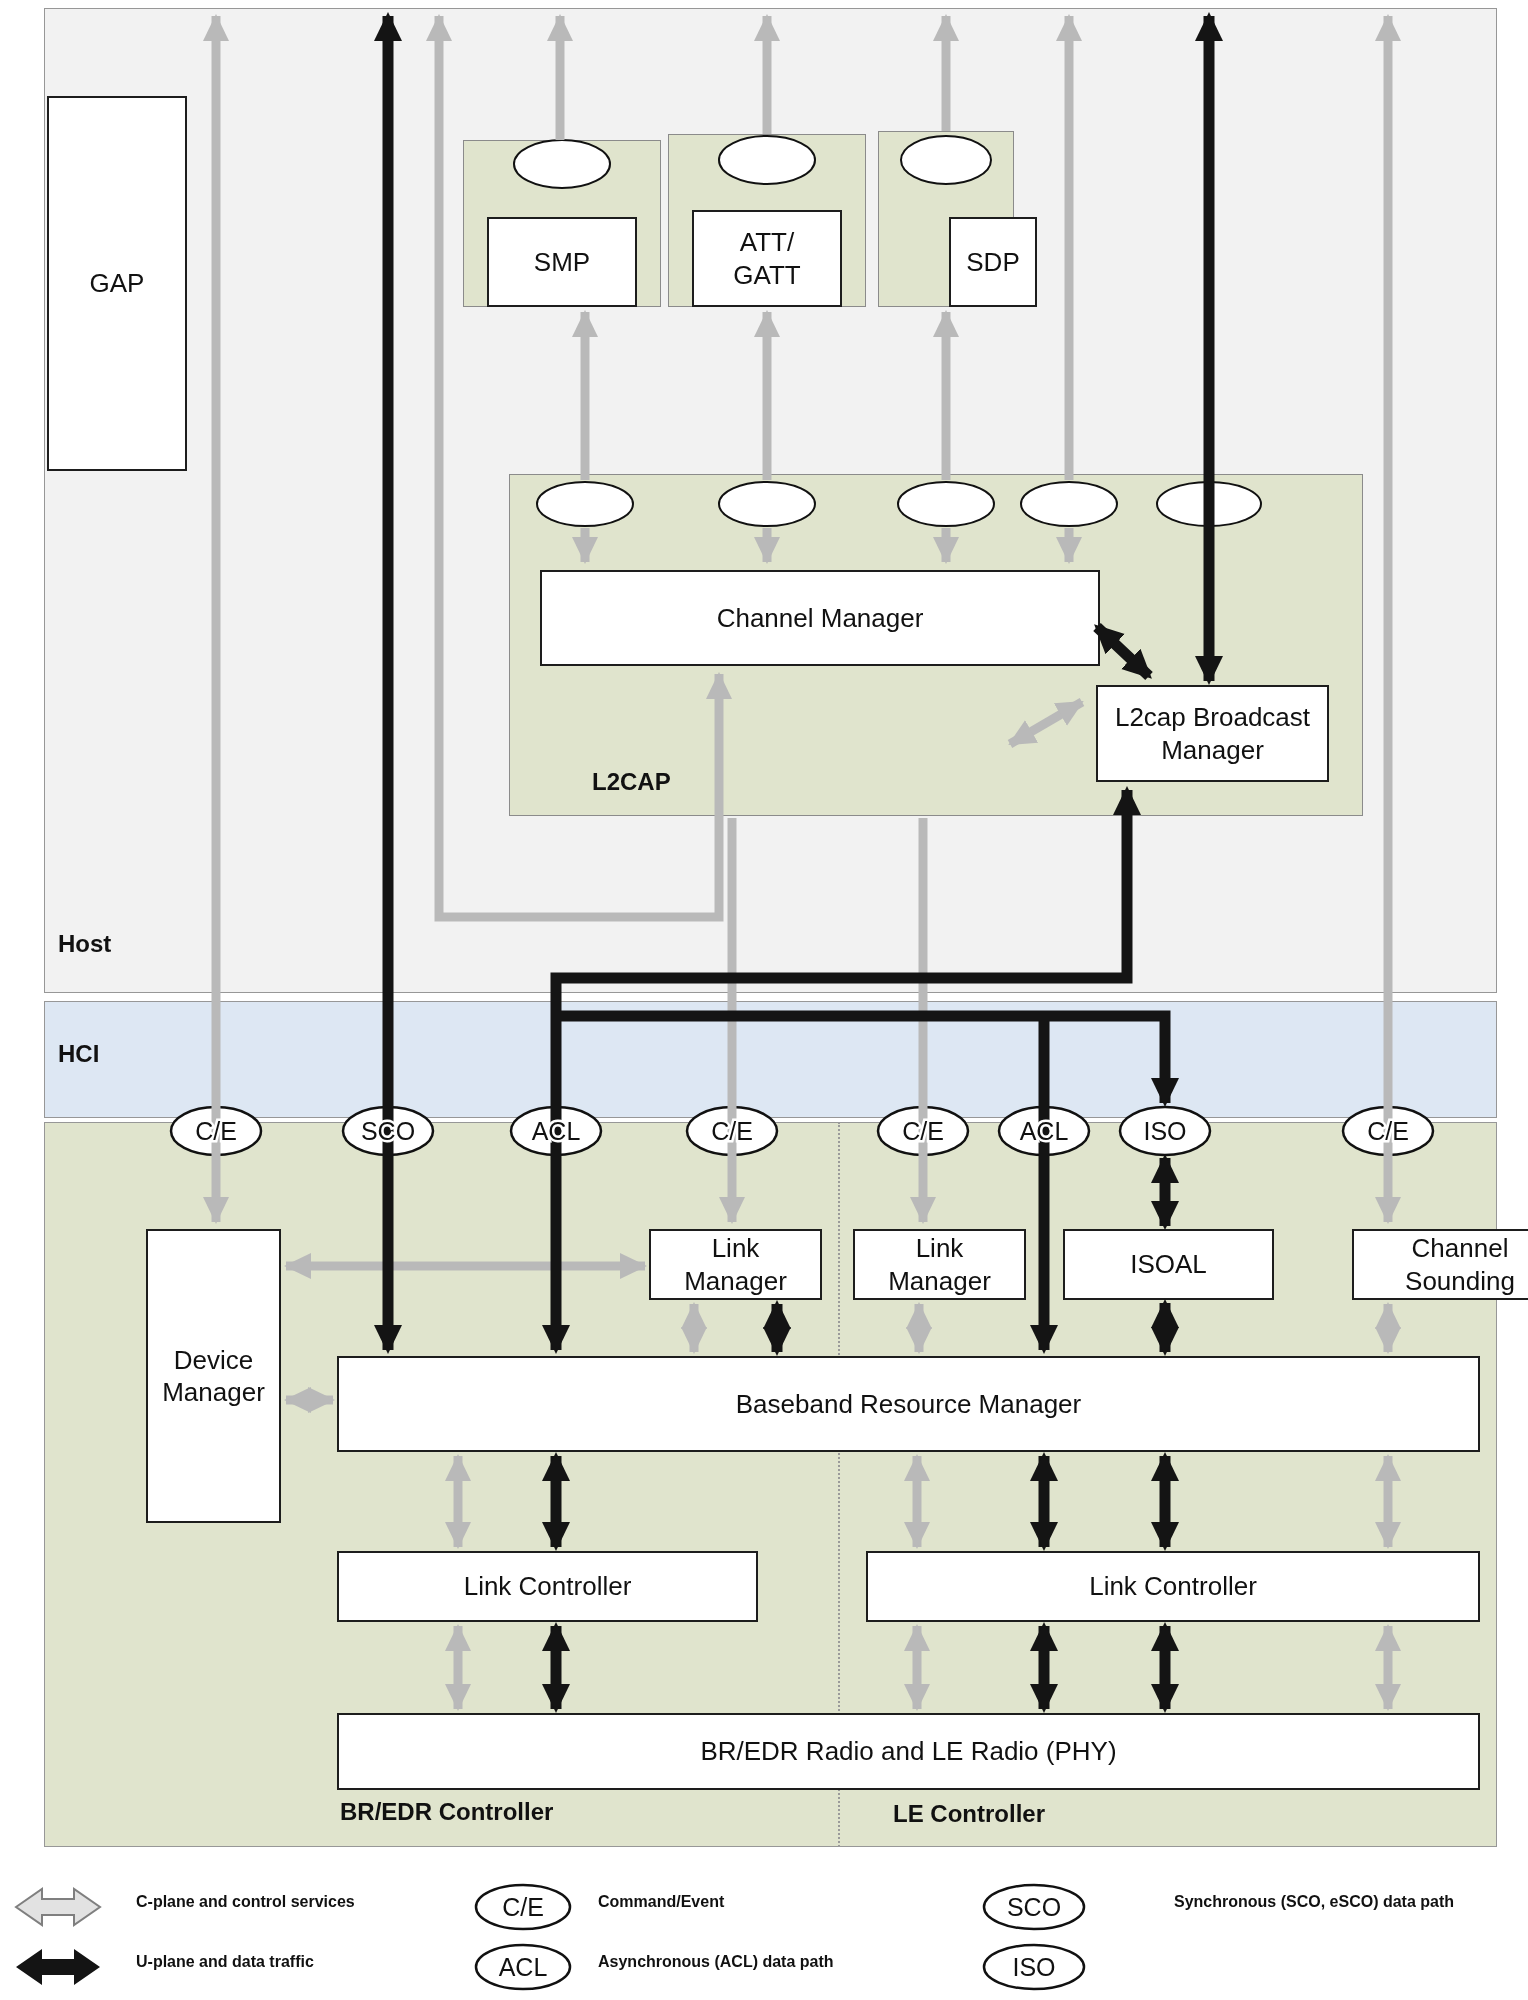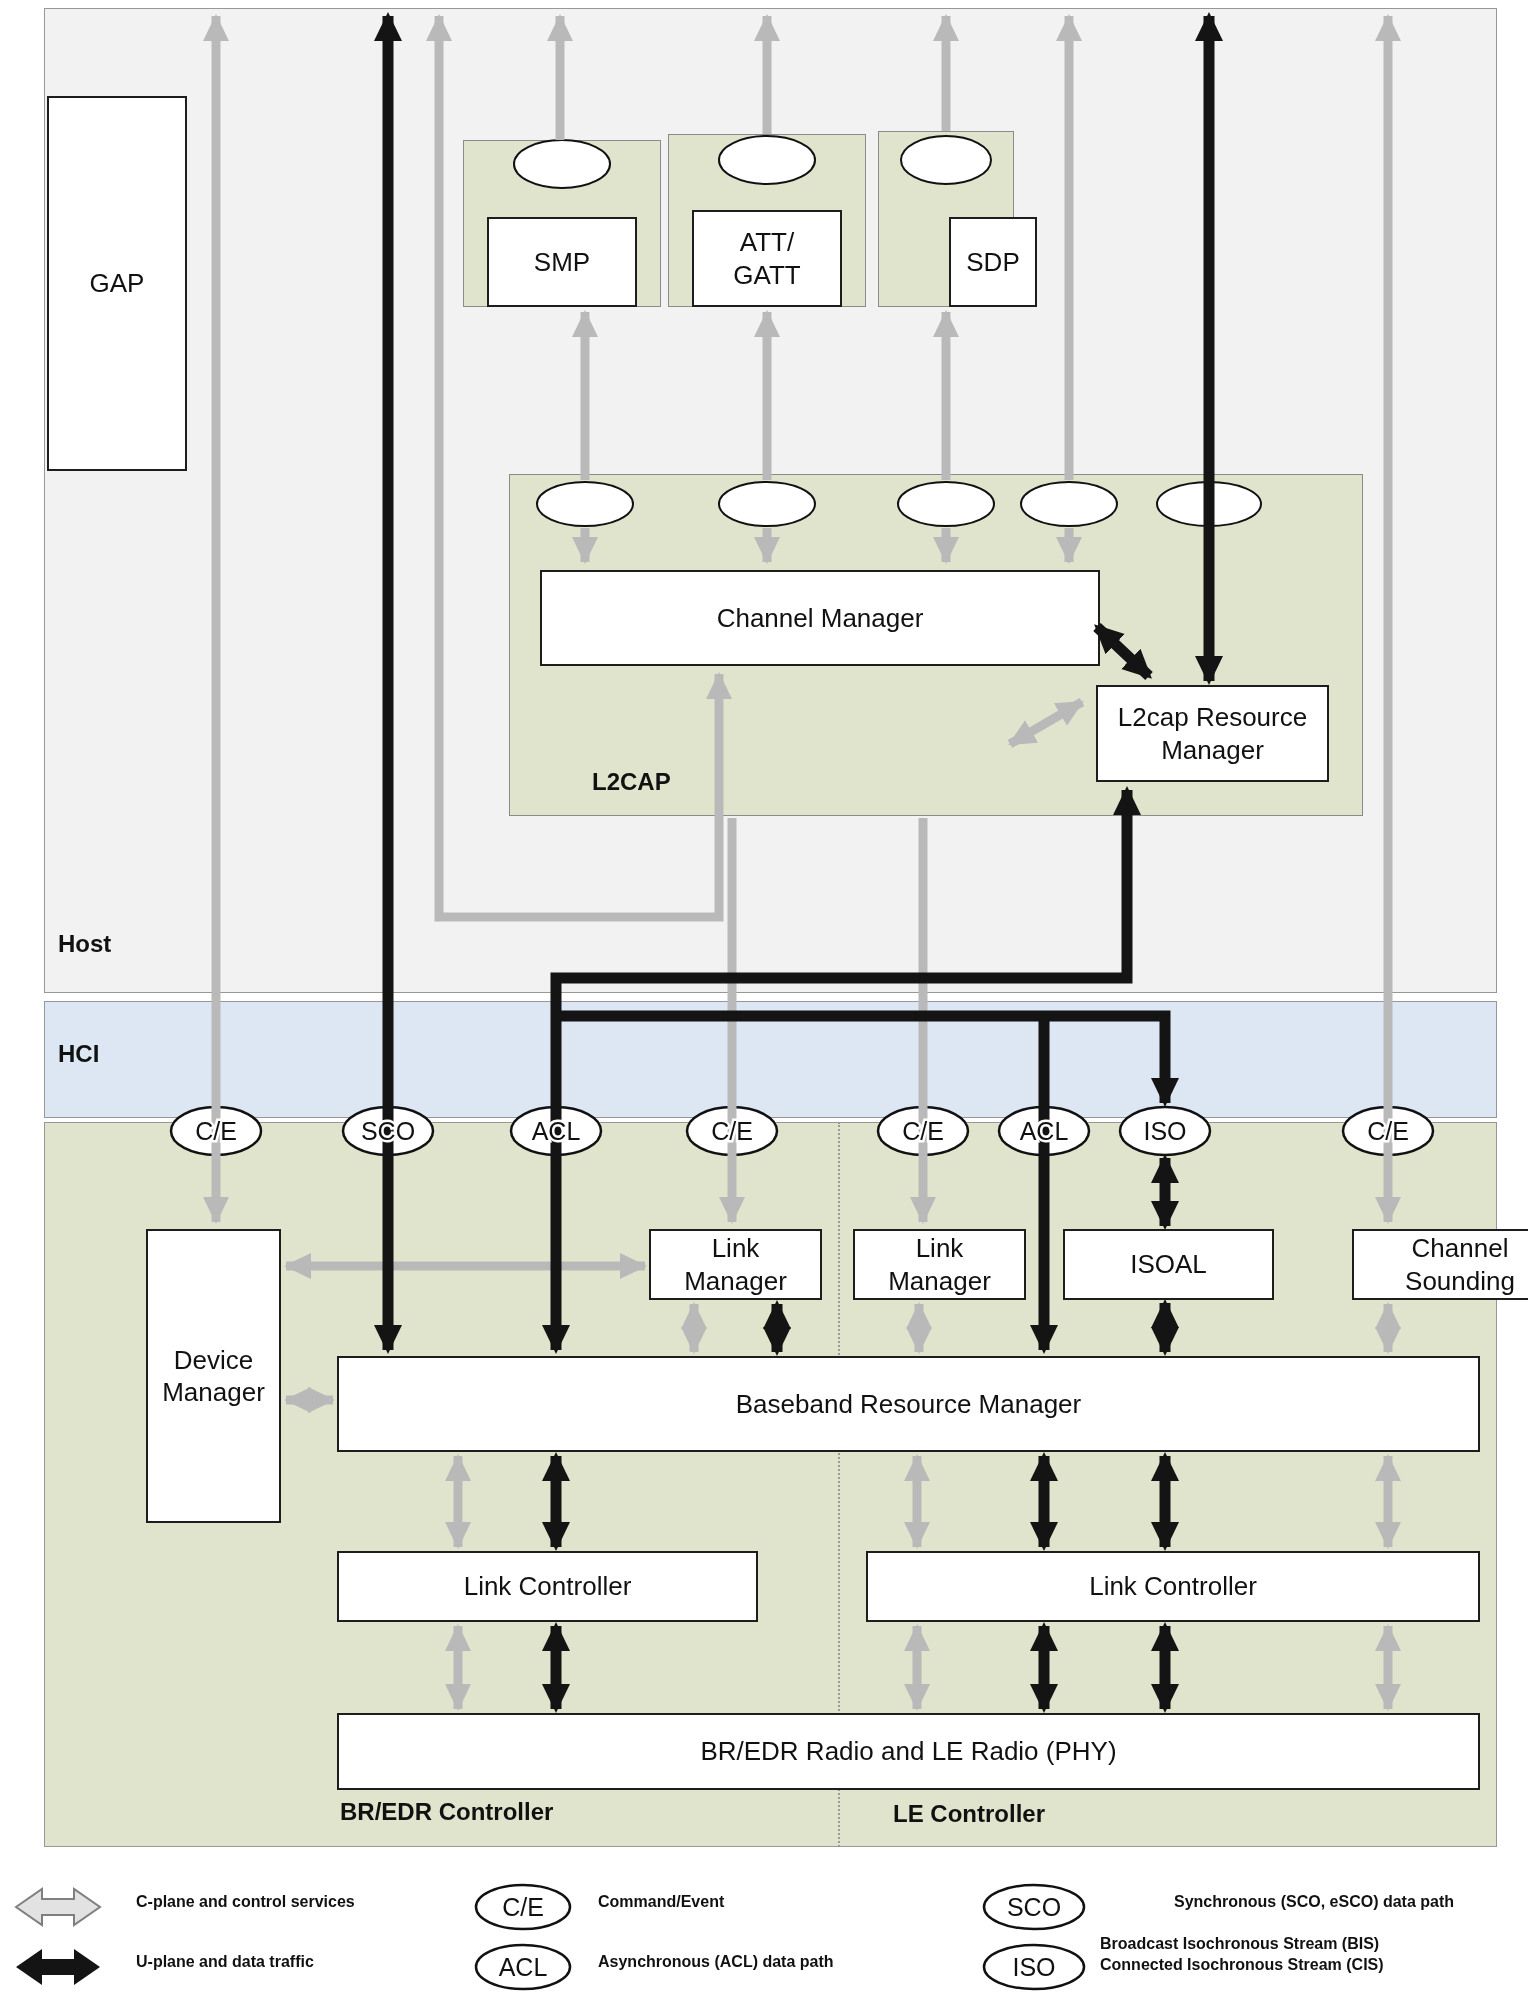--- a/index.html
+++ b/index.html
@@ -45,7 +45,7 @@
 GATT</div>
   <div class="abs wbox" style="left:949px;top:217px;width:88px;height:90px">SDP</div>
   <div class="abs wbox" style="left:540px;top:570px;width:560px;height:96px">Channel Manager</div>
-  <div class="abs wbox" style="left:1096px;top:685px;width:233px;height:97px">L2cap Resource
+  <div class="abs wbox" style="left:1096px;top:685px;width:233px;height:97px">L2cap Broadcast
 Manager</div>
 
   <div class="abs seclabel" style="left:592px;top:768px">L2CAP</div>

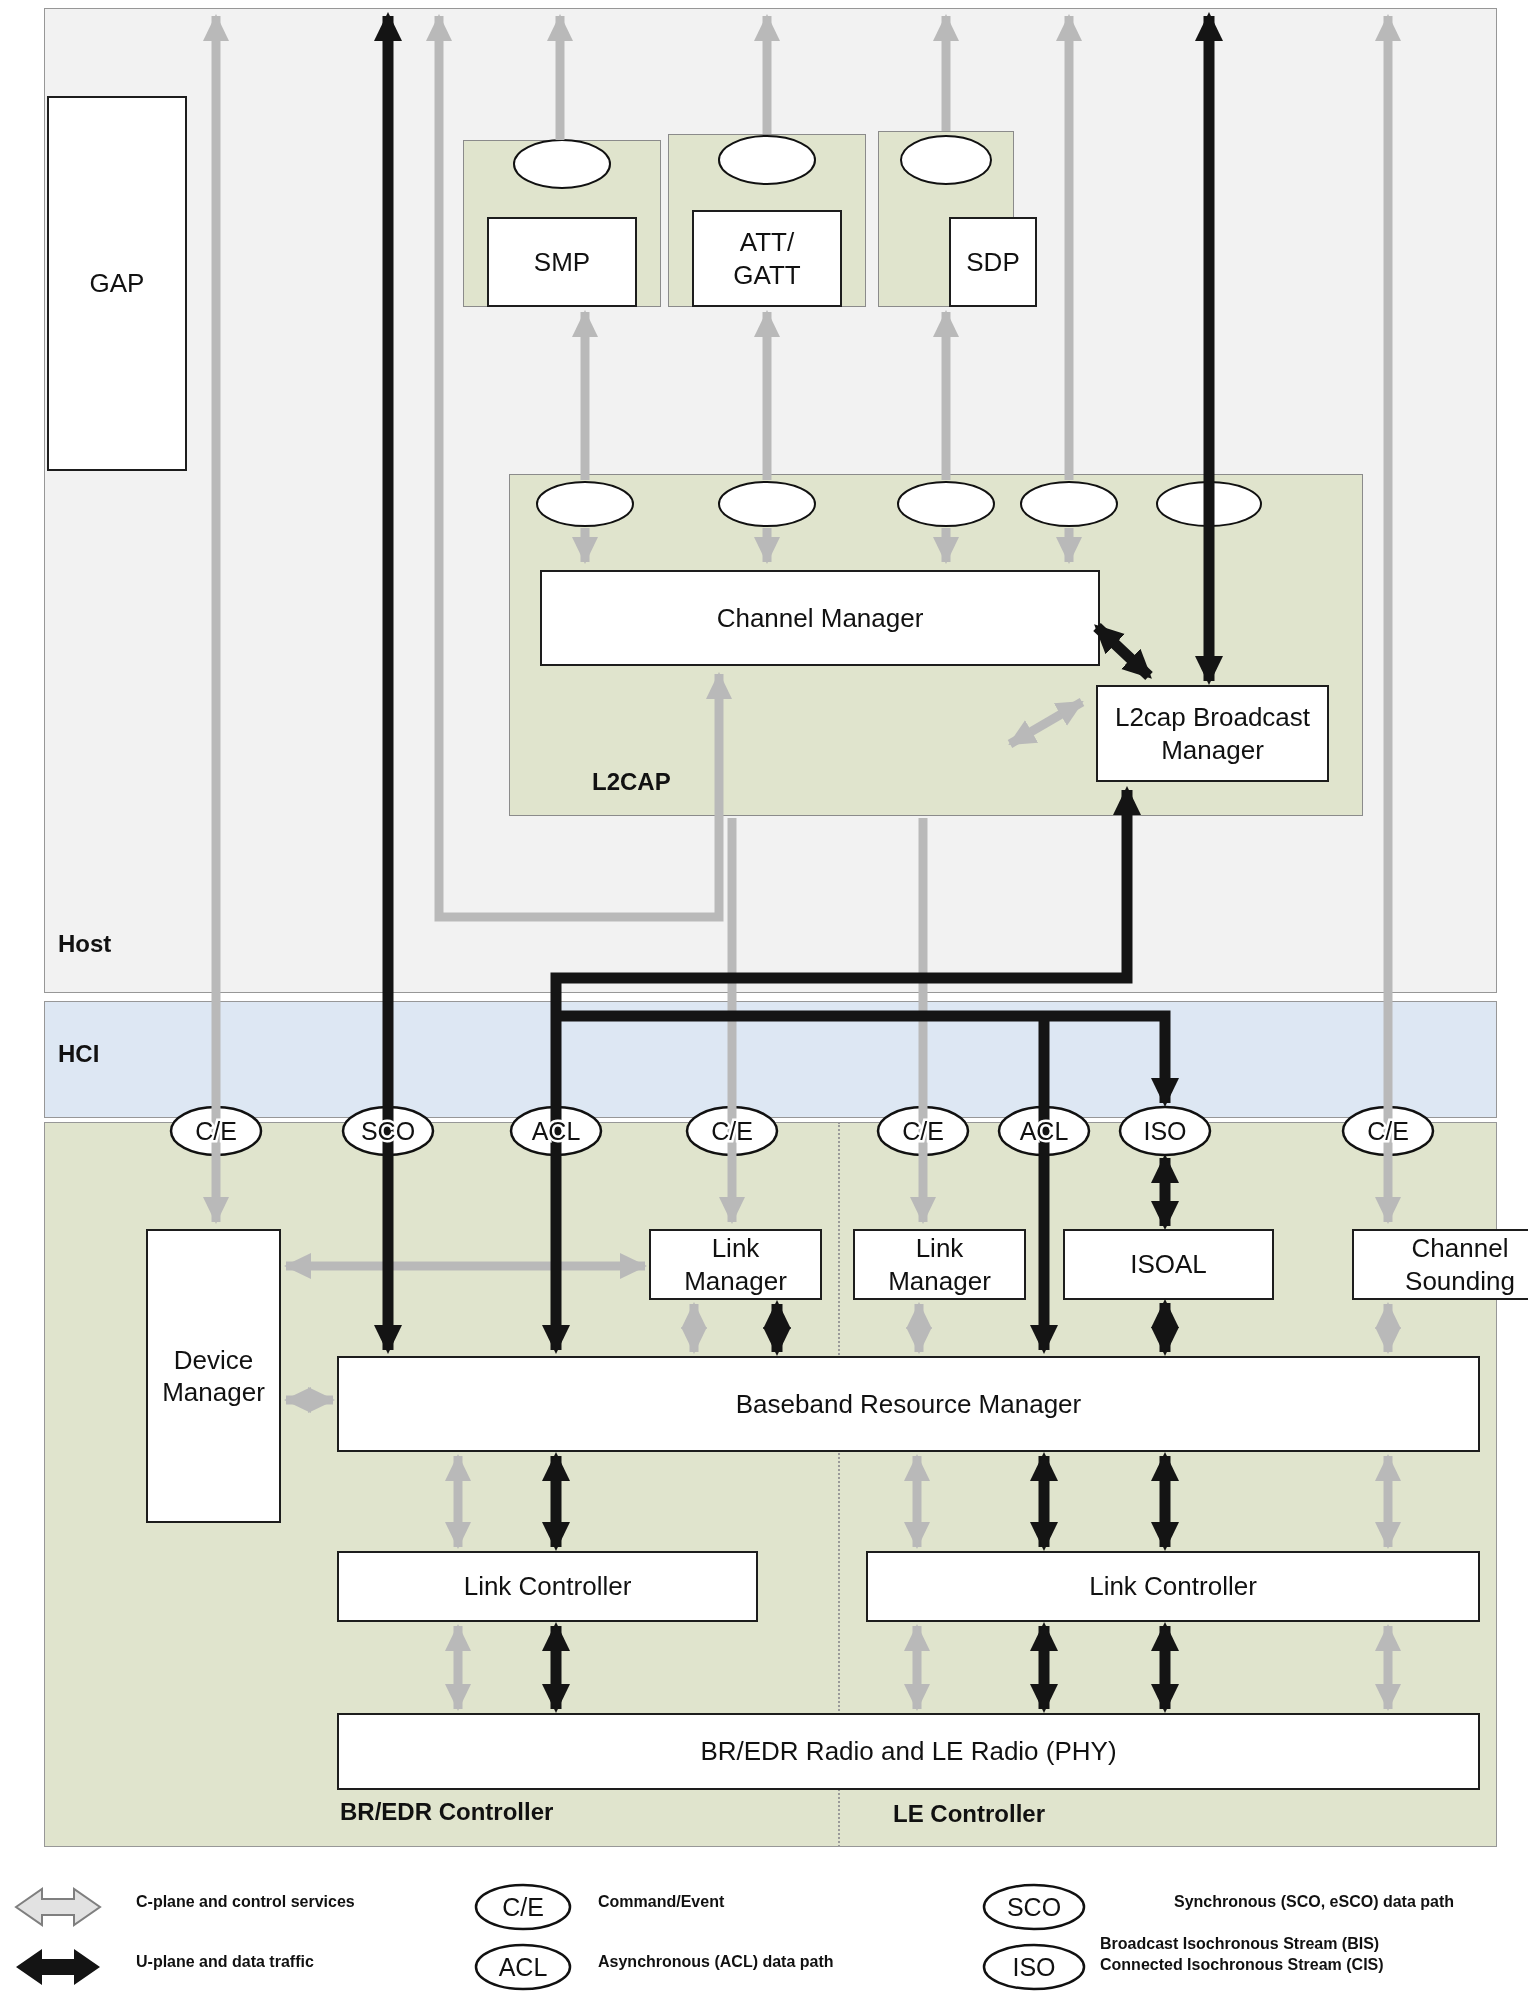--- a/index.html
+++ b/index.html
@@ -73,8 +73,6 @@
   <div class="abs legdesc" style="left:598px;top:1892px">Command/Event</div>
   <div class="abs legdesc" style="left:598px;top:1952px">Asynchronous (ACL) data path</div>
   <div class="abs legdesc" style="left:1174px;top:1892px">Synchronous (SCO, eSCO) data path</div>
-  <div class="abs legdesc" style="left:1100px;top:1934px">Broadcast Isochronous Stream (BIS)
-Connected Isochronous Stream (CIS)</div>
 
   <svg class="overlay" width="1528" height="2000" viewBox="0 0 1528 2000">
     <defs>

